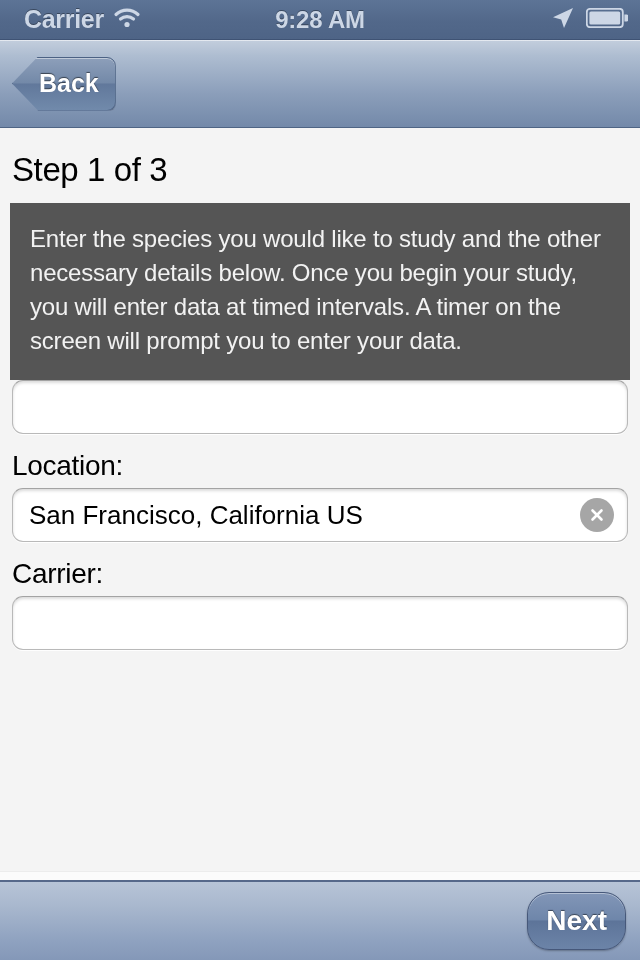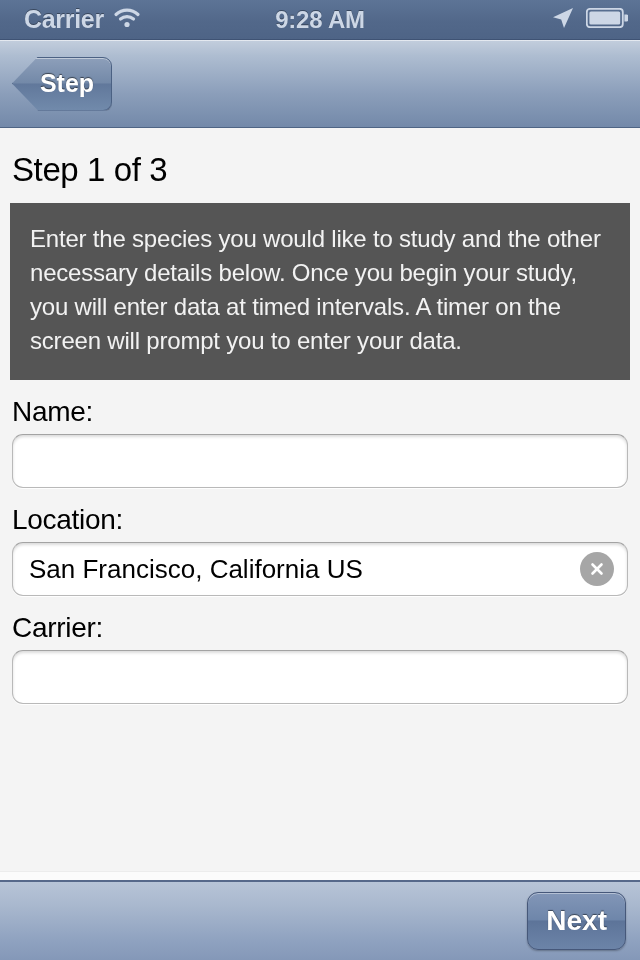--- a/index.html
+++ b/index.html
@@ -177,7 +177,7 @@
 
   <div class="navbar">
     <div class="back-btn">
-      <span>Step</span>
+      <span>Back</span>
     </div>
   </div>
 

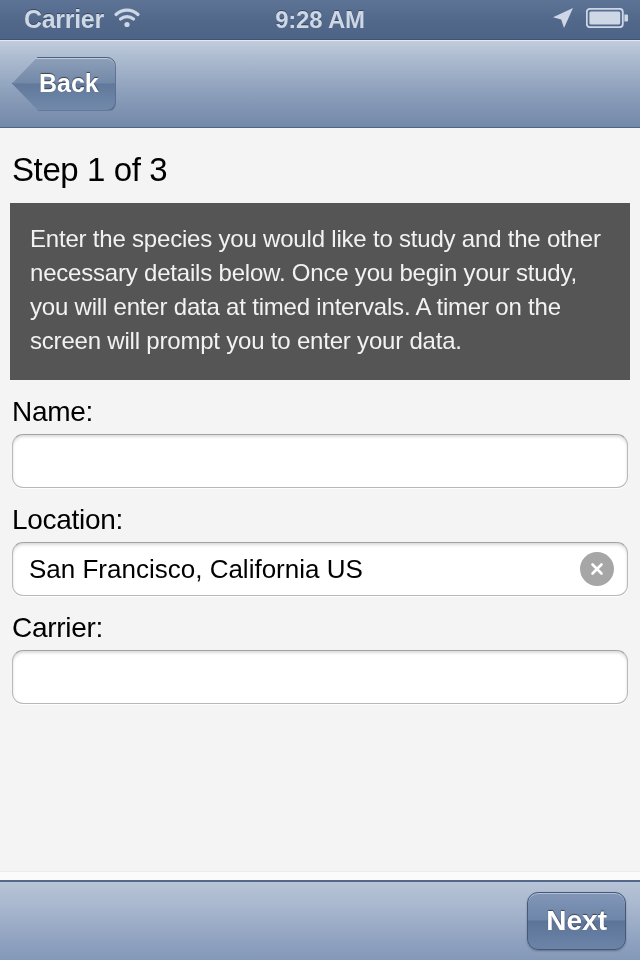--- a/index.html
+++ b/index.html
@@ -189,7 +189,6 @@
       <p>Enter the species you would like to study and the other necessary details below. Once you begin your study, you will enter data at timed intervals.  A timer on the screen will prompt you to enter your data.</p>
     </div>
 
-    <div class="field-label">Name:</div>
     <div class="field-wrap">
       <input class="textfield" type="text" value="" style="">
     </div>

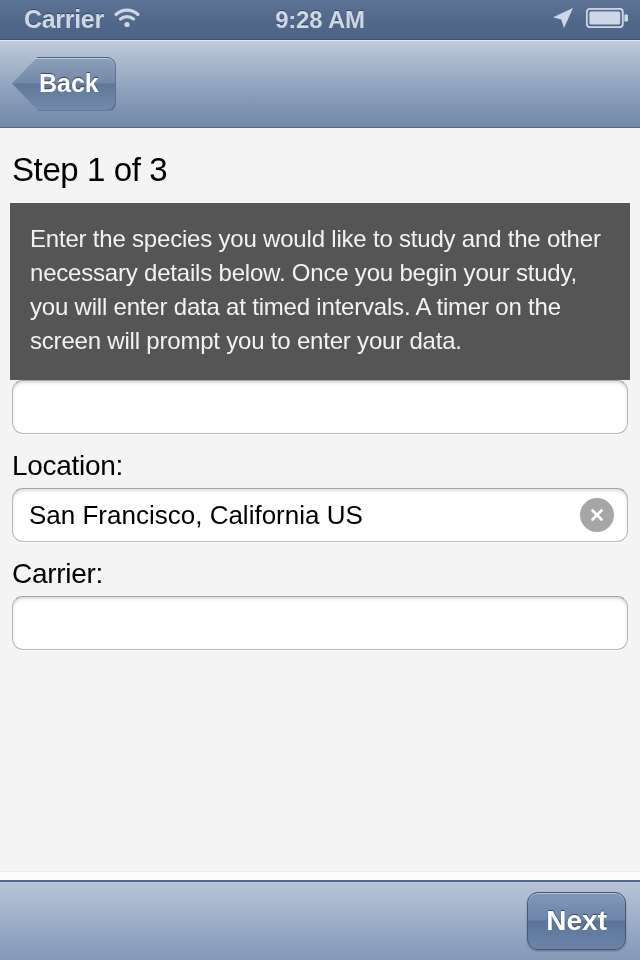--- a/index.html
+++ b/index.html
@@ -135,7 +135,7 @@
     text-shadow:0 -1px 1px rgba(0,0,0,.5);
     background:linear-gradient(to bottom,#8296b7 0%,#6e86aa 48%,#5d7499 50%,#6c84a8 100%);
     border:1px solid #46587a;
-    border-radius:11px;
+    border-radius:22px;
     box-shadow:inset 0 1px 0 rgba(255,255,255,.4), 0 1px 2px rgba(0,0,0,.28);
     cursor:pointer;
   }

